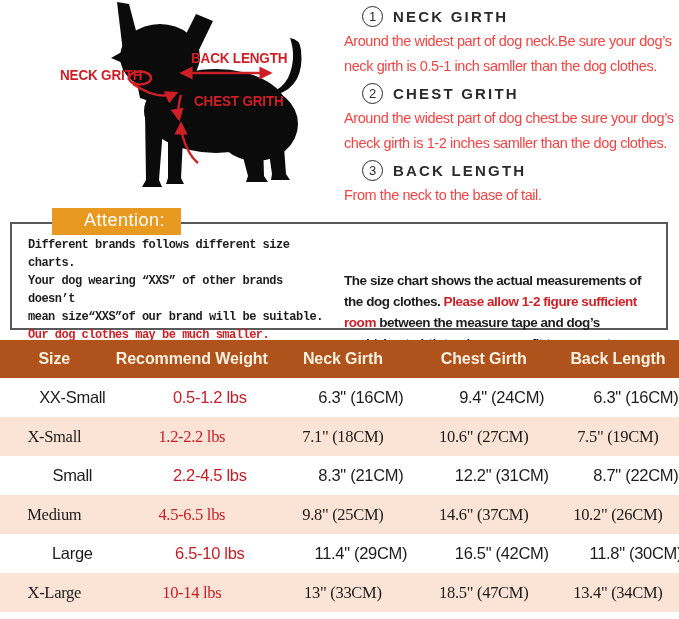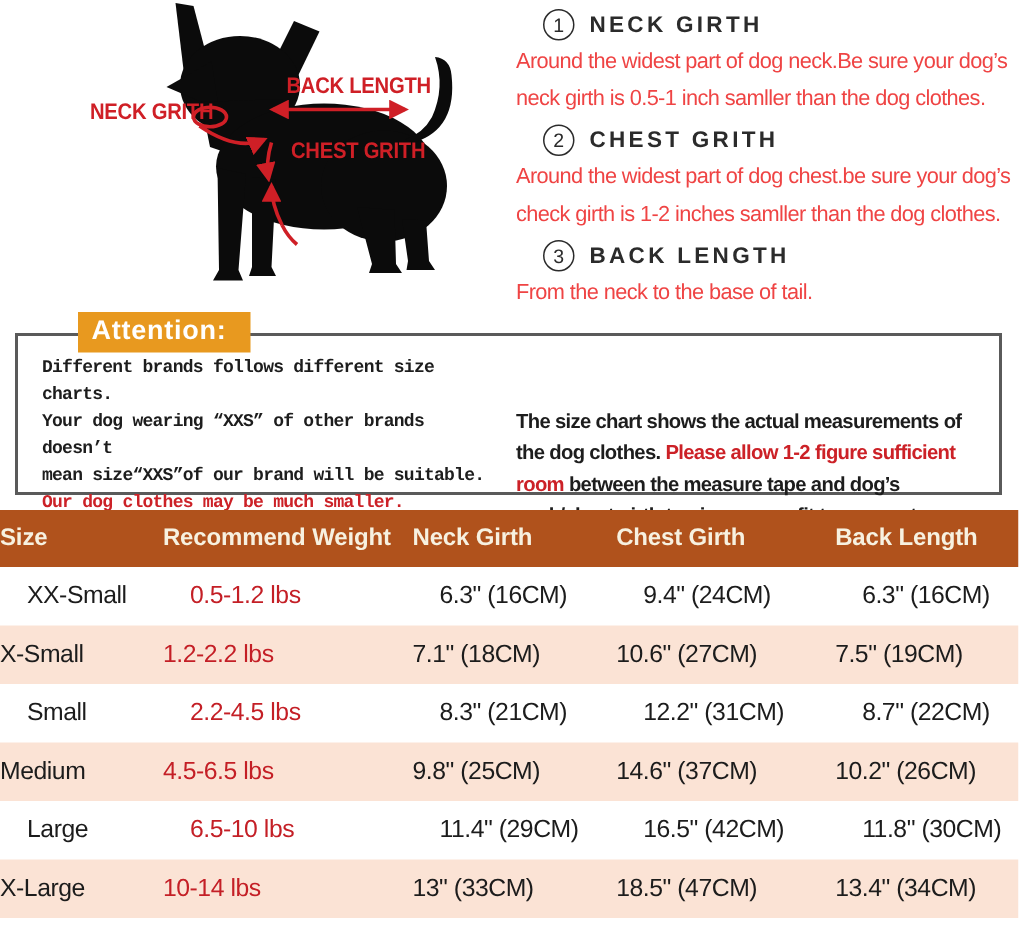--- a/index.html
+++ b/index.html
@@ -59,8 +59,8 @@
     position:absolute; left:40px; top:-16px;
     background:#e8991f;
     color:#ffffff;
-    font-weight:bold; font-size:18px;
-    padding:2px 16px 4px 9px;
+    font-weight:normal; font-size:18px;
+    padding:2px 16px 4px 32px;
     letter-spacing:0.5px;
   }
   .att-col-left  { width:300px; }

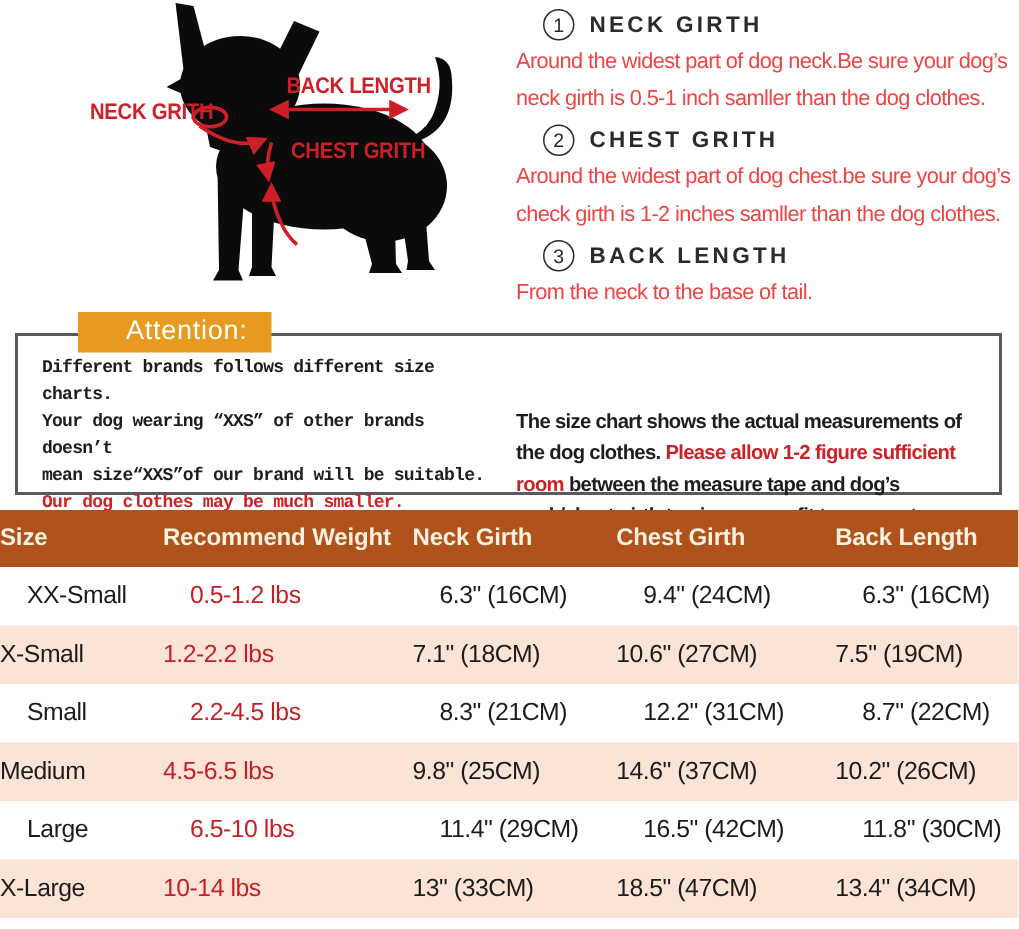--- a/index.html
+++ b/index.html
@@ -72,7 +72,7 @@
   .size-table { position:absolute; left:0; top:340px; width:679px; }
   .t-row { display:flex; width:100%; height:39px; align-items:center; }
   .t-header { background:#b0521c; height:38px; }
-  .t-cell { font-size:16.5px; letter-spacing:-0.3px; color:#1c1c1c; }
+  .t-cell { text-align:center; font-size:16.5px; letter-spacing:-0.3px; color:#1c1c1c; }
   .t-header .t-cell { color:#f7f1e0; font-weight:bold; font-size:16px; letter-spacing:-0.1px; }
   .row-pink  { background:#fbe3d5; }
   .row-white { background:#ffffff;margin-left:18px; }

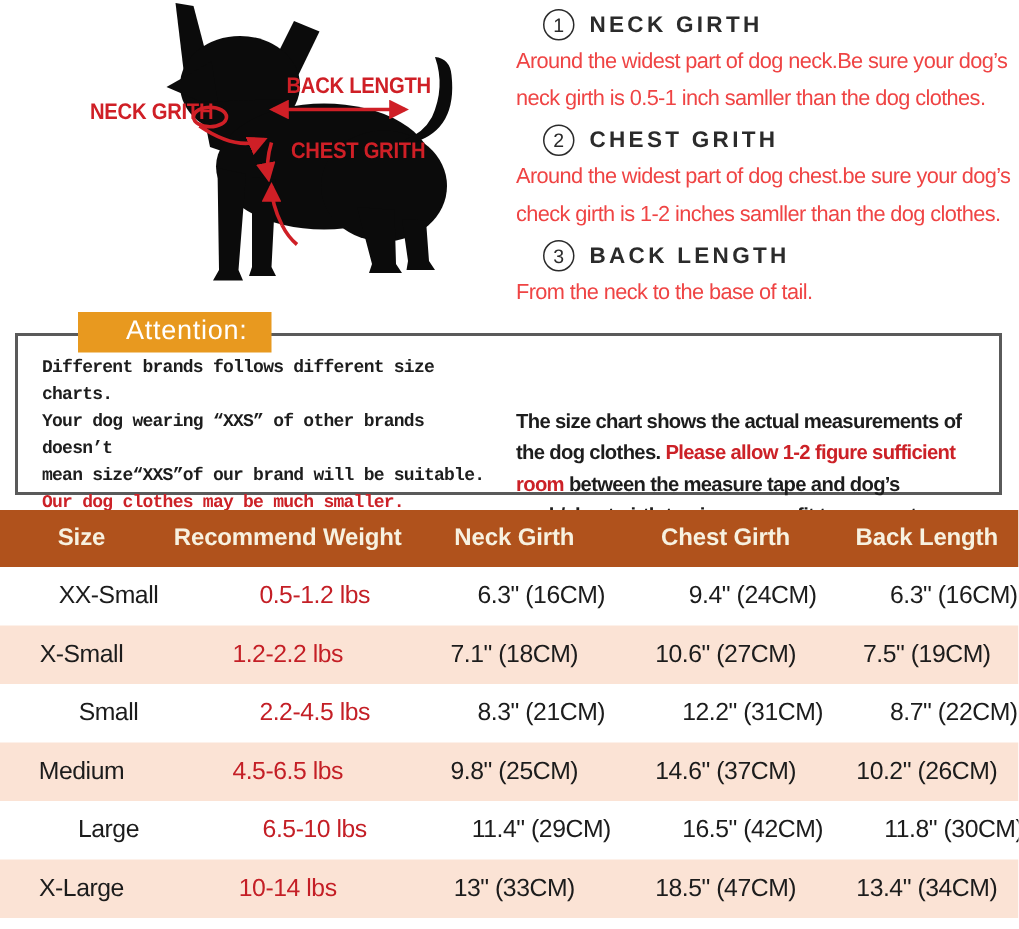--- a/index.html
+++ b/index.html
@@ -74,7 +74,7 @@
   .t-header { background:#b0521c; height:38px; }
   .t-cell { text-align:center; font-size:16.5px; letter-spacing:-0.3px; color:#1c1c1c; }
   .t-header .t-cell { color:#f7f1e0; font-weight:bold; font-size:16px; letter-spacing:-0.1px; }
-  .row-pink  { background:#fbe3d5; }
+  .row-pink  { background:#fbe3d5;font-family:Liberation Serif, serif; }
   .row-white { background:#ffffff;margin-left:18px; }
   .c0 { width:16%; }
   .c1 { width:24.5%; }

